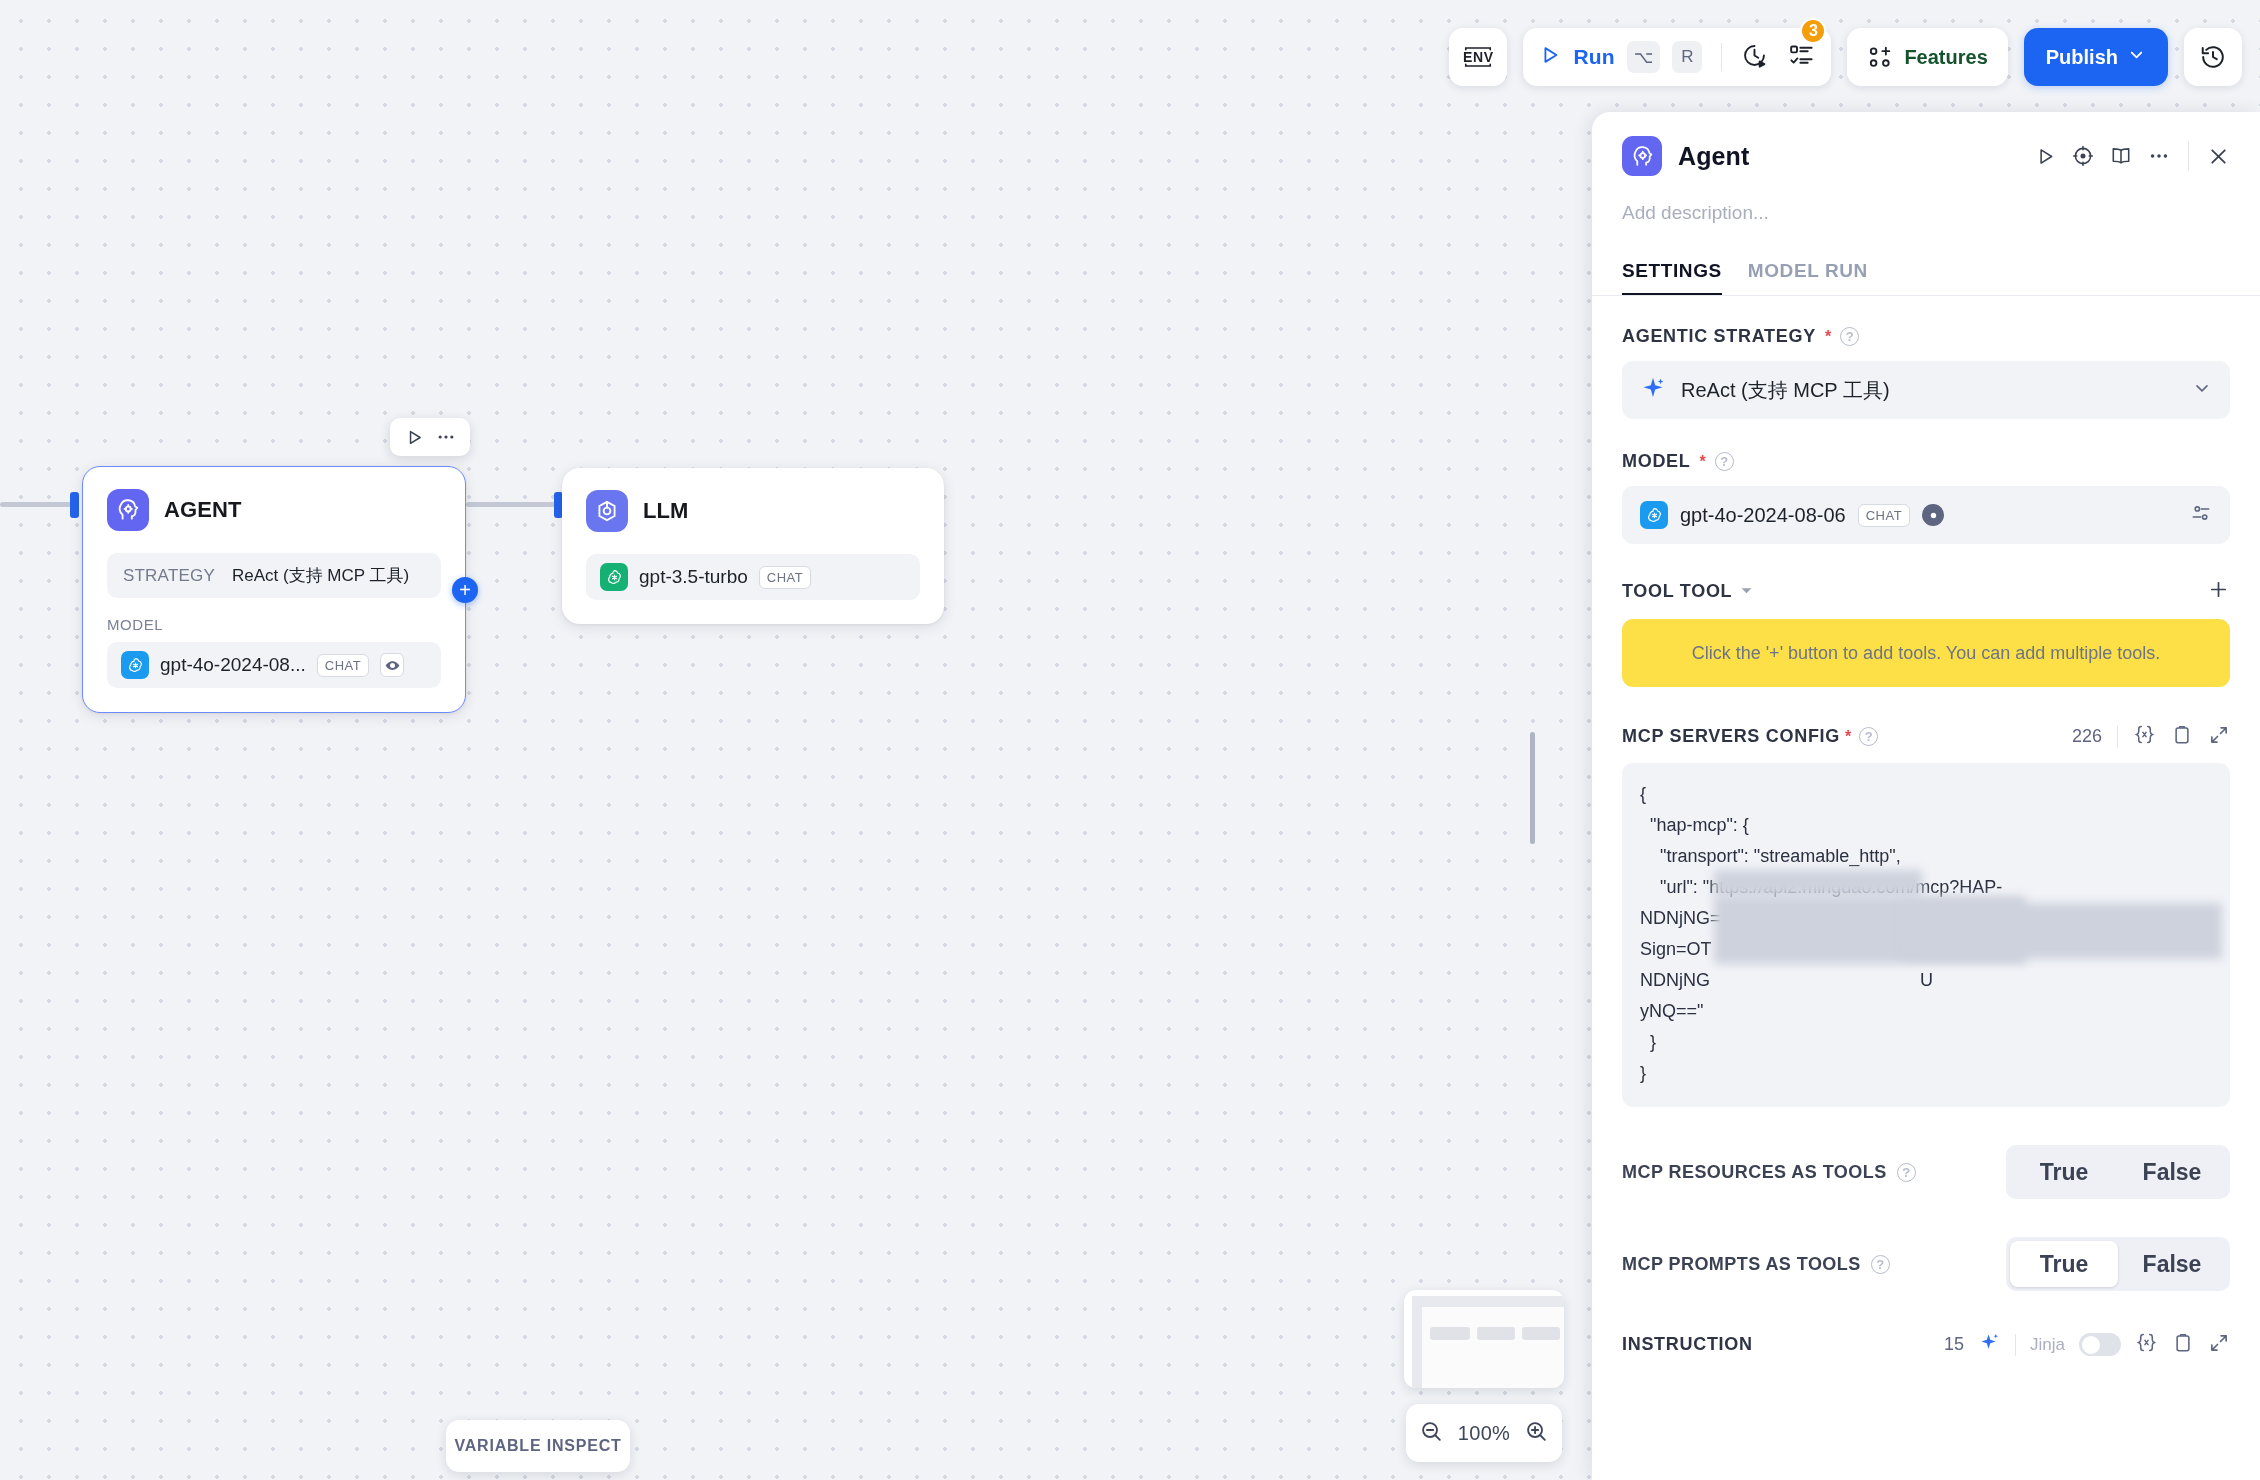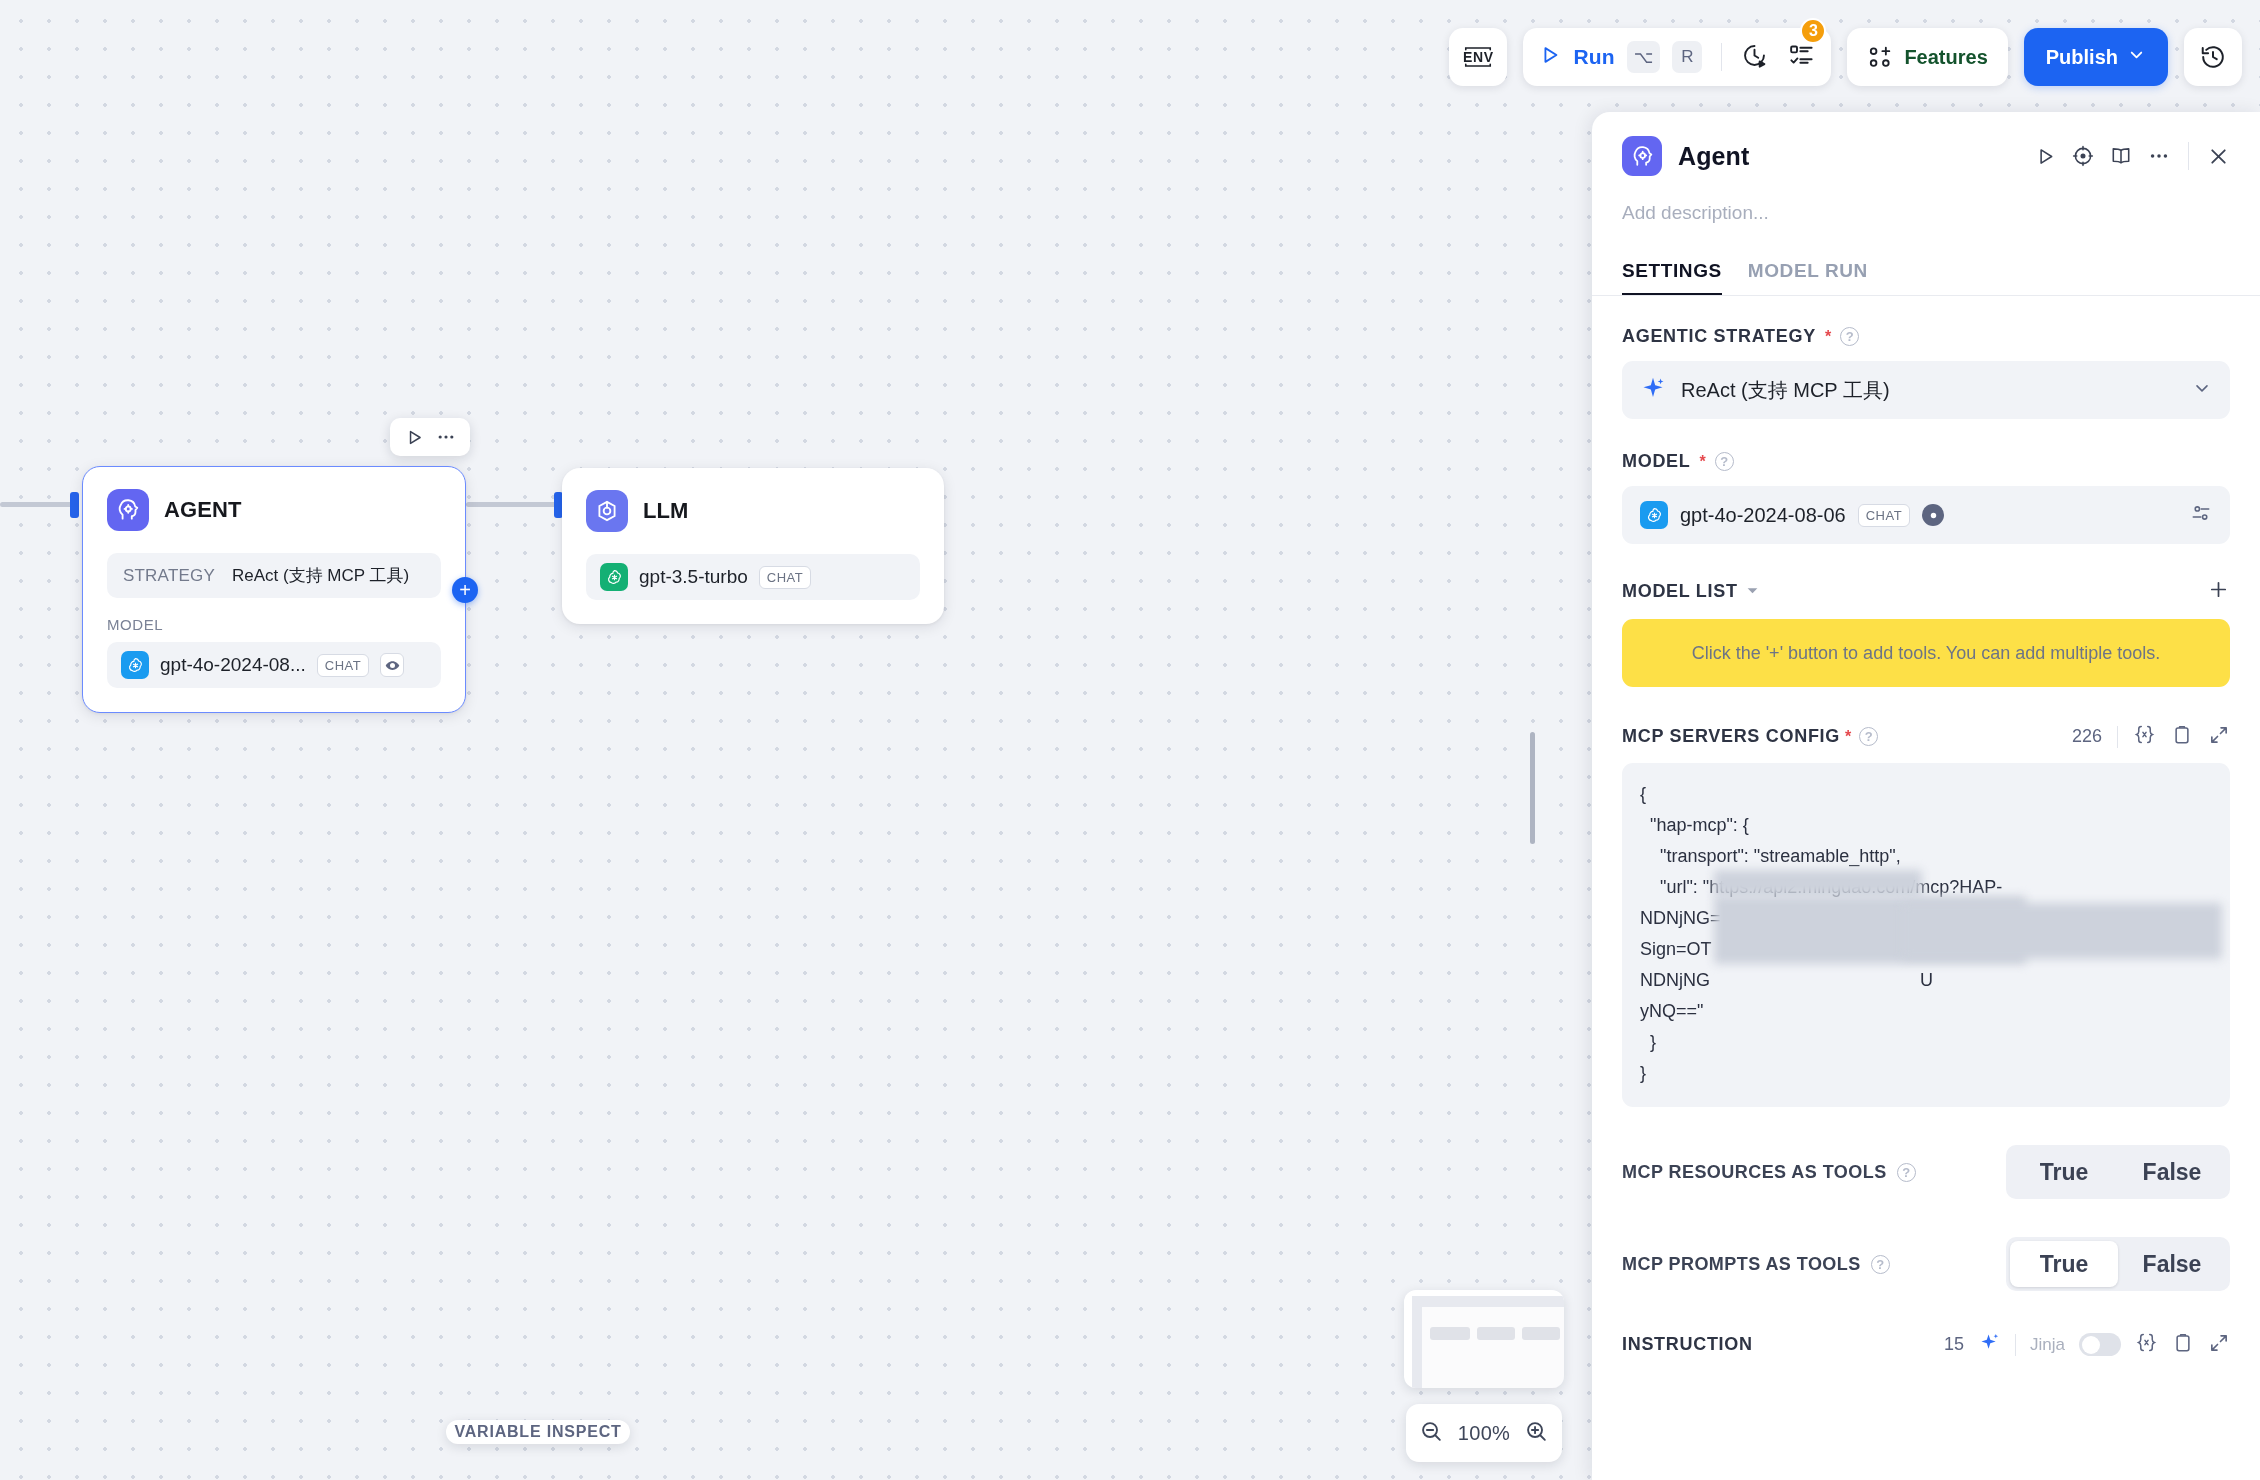--- a/index.html
+++ b/index.html
@@ -507,7 +507,7 @@
       </div>
 
       <div class="tl-head">
-        <span class="sec-label">MODEL LIST</span>
+        <span class="sec-label">TOOL TOOL</span>
         <span class="caret-sm">
           <svg width="13" height="13" viewBox="0 0 12 12" fill="#9aa1b1">
               <path d="M1.5 4 6 8.6 10.5 4Z"></path>

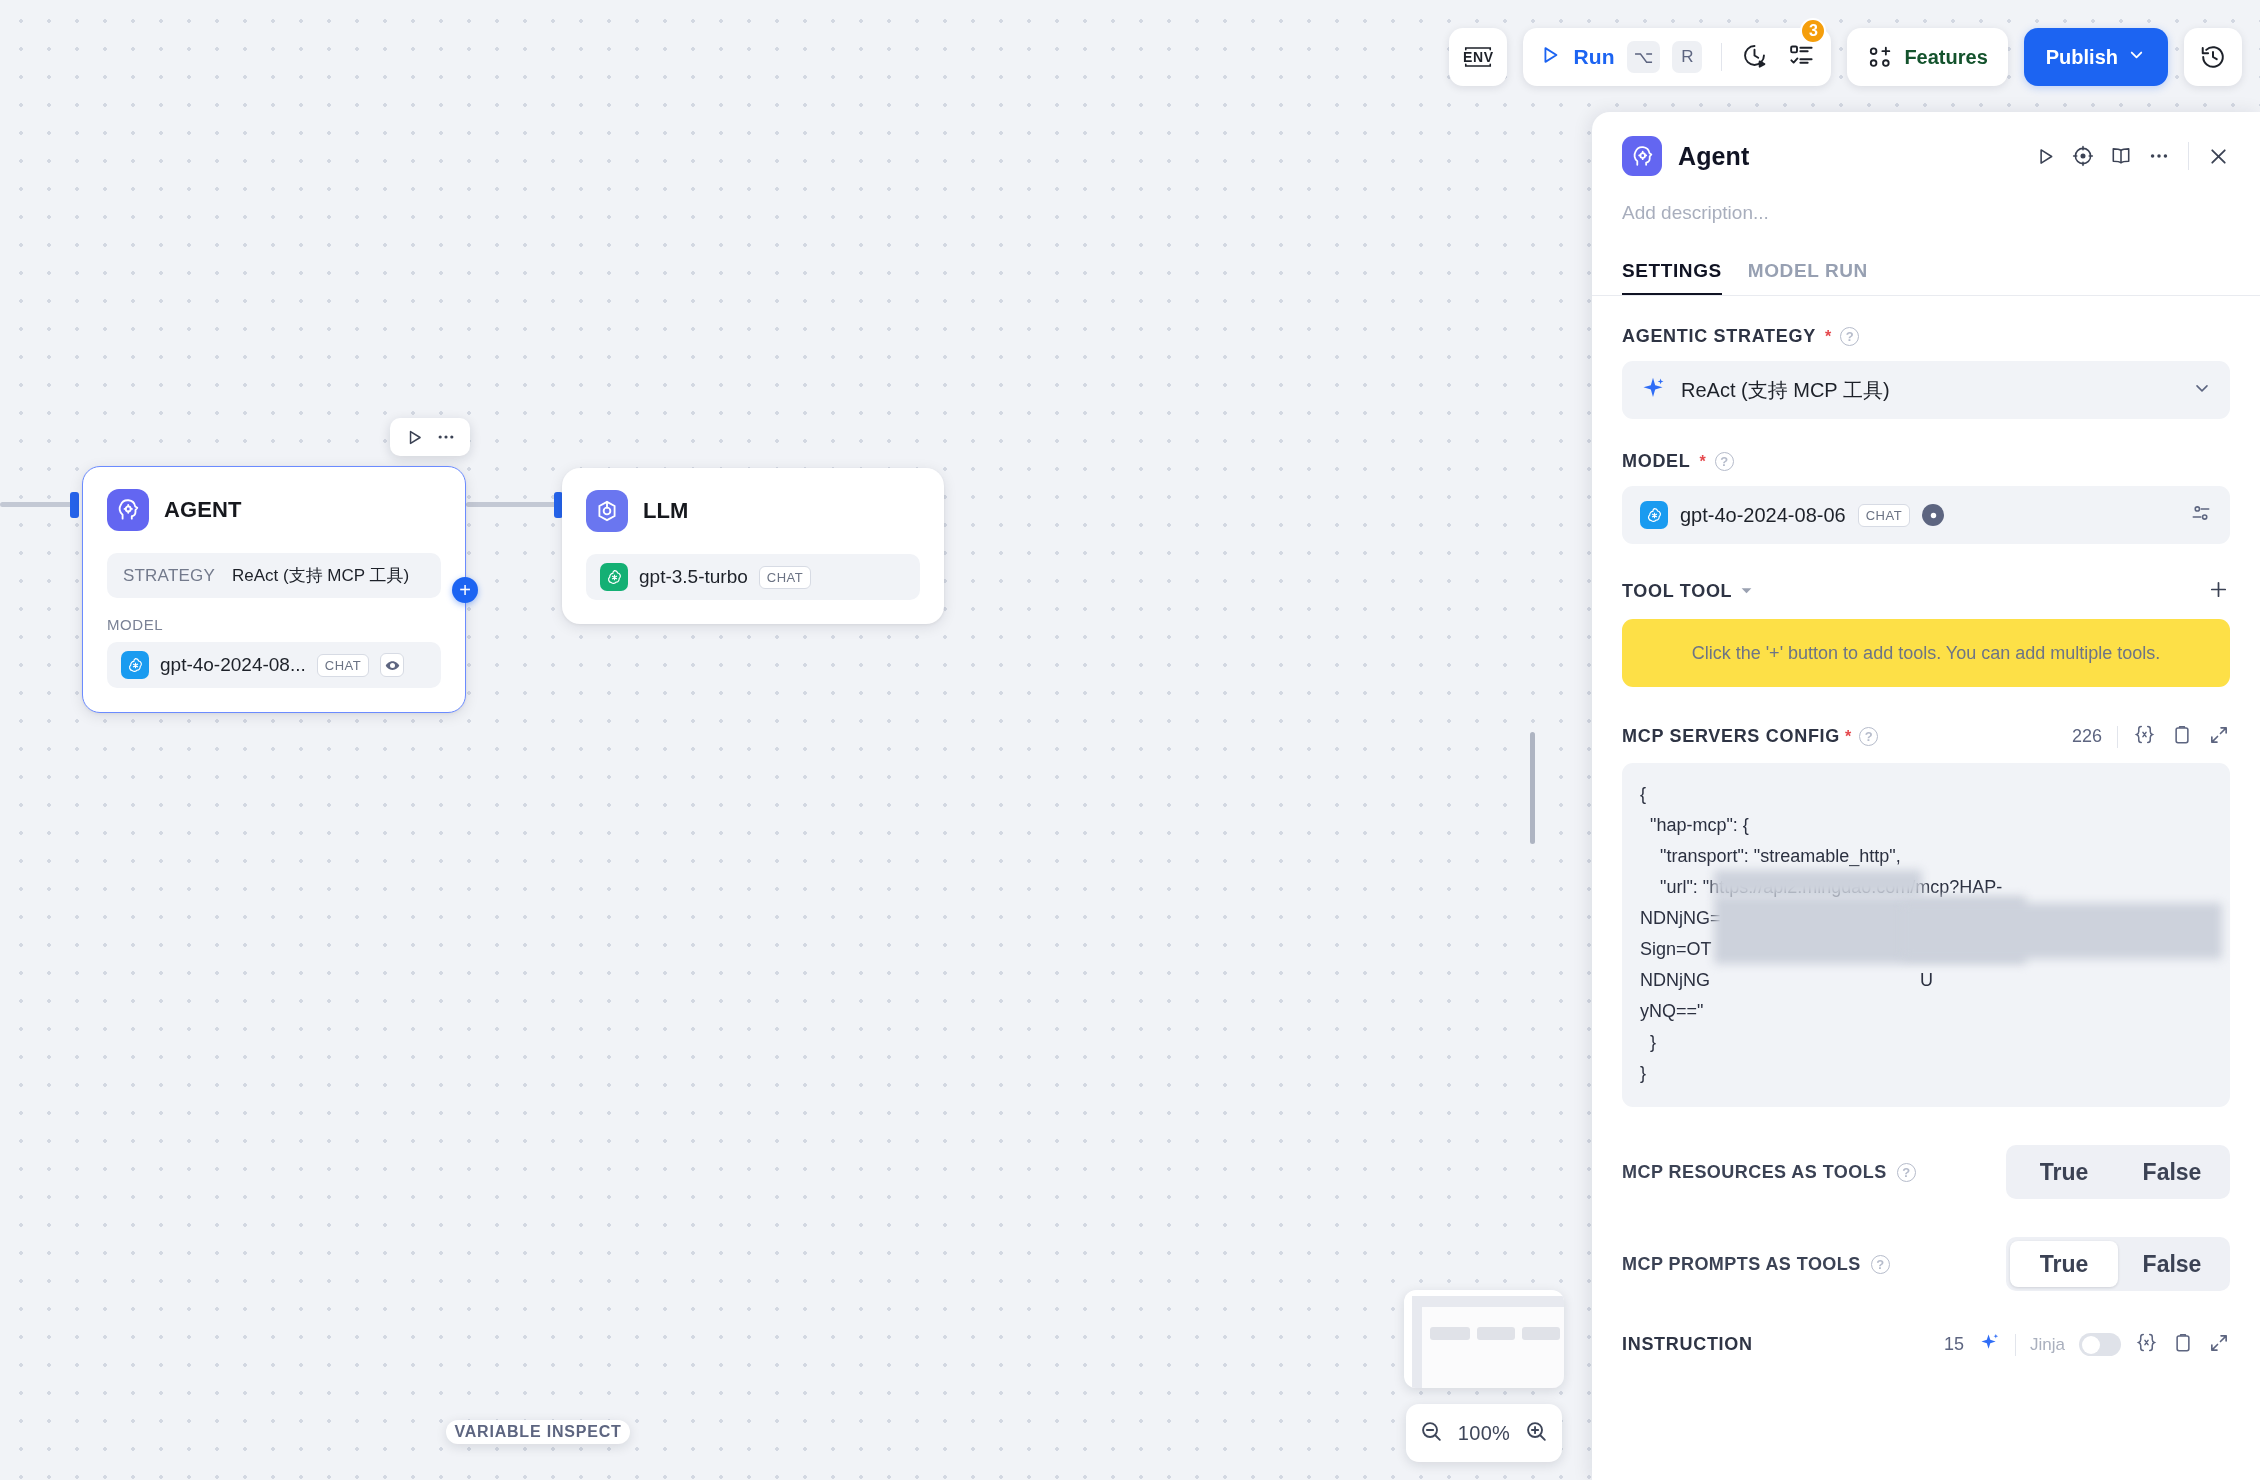--- a/index.html
+++ b/index.html
@@ -313,7 +313,7 @@
       <div class="mm-bar" style="left:118px; top:37px; width:38px;"></div>
     </div>
 
-    <div class="pill-btn" style="left:446px; top:1420px; width:184px; height:24px;">
+    <div class="pill-btn" style="left:446px; top:1420px; width:184px; height:52px;">
       <span id="variable-inspect">VARIABLE INSPECT</span>
     </div>
 

